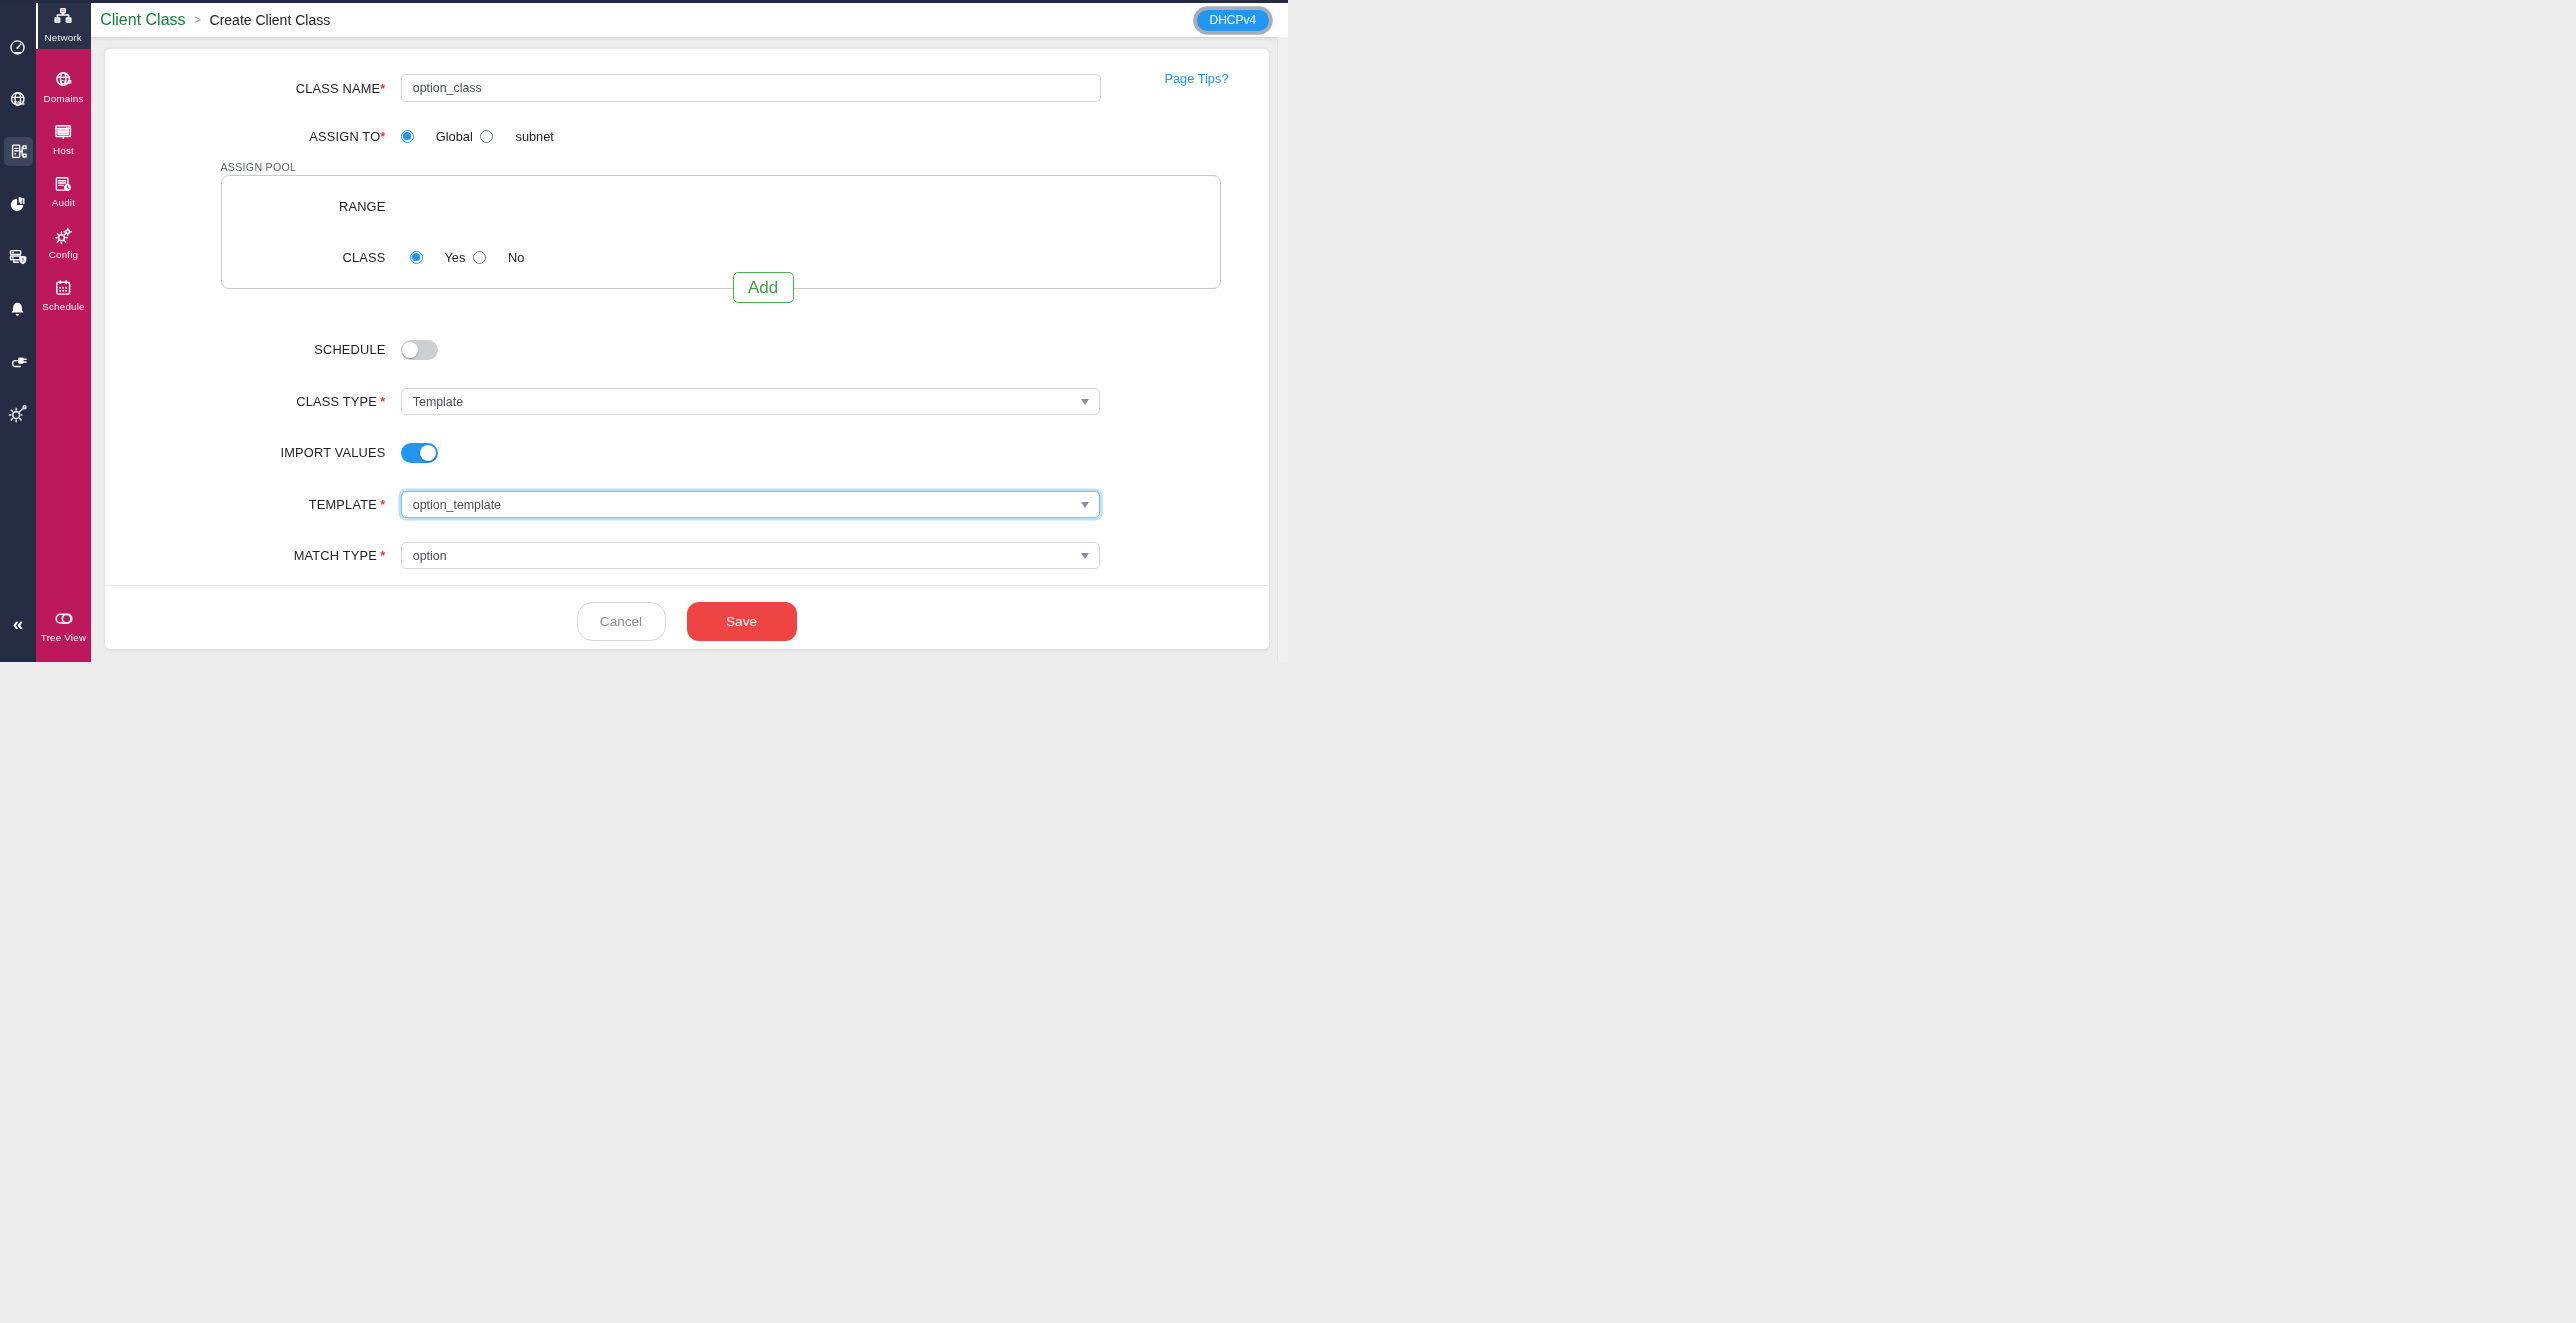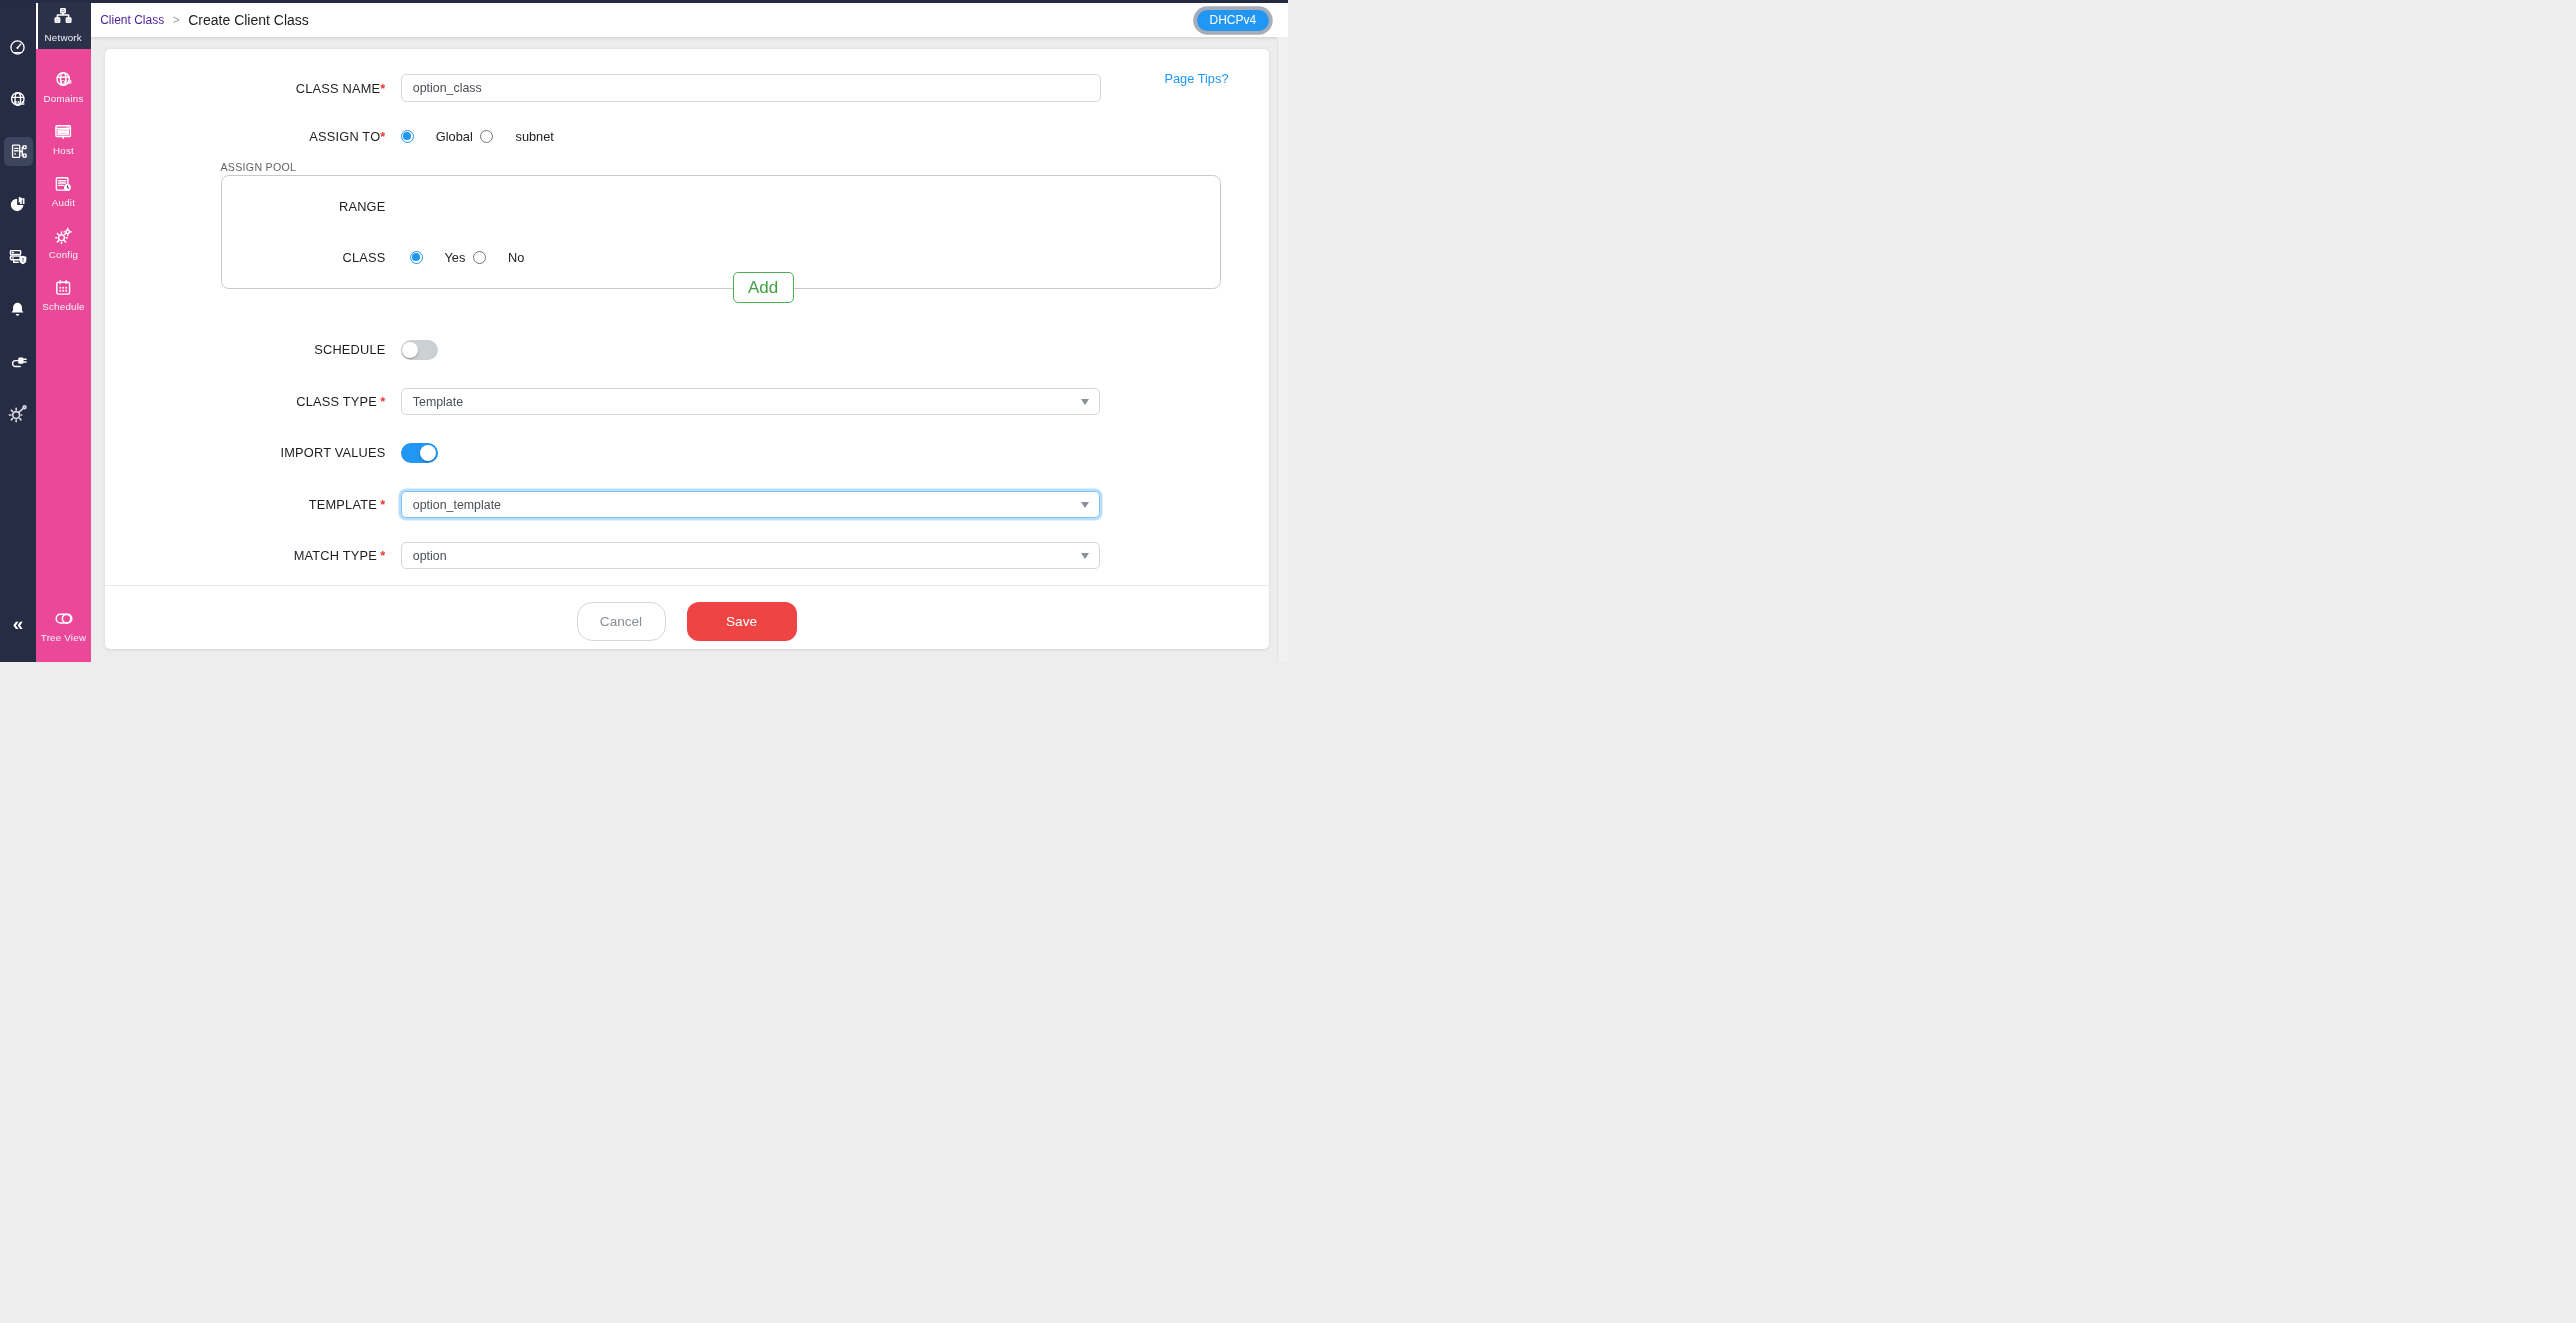--- a/index.html
+++ b/index.html
@@ -32,7 +32,7 @@
   .topbar{position:absolute;left:90px;right:0;top:3.4px;height:34px;background:#ffffff;z-index:15;
           display:flex;align-items:center;box-shadow:0 1.7px 3.4px rgba(0,0,0,.14);}
   .crumbs{display:flex;align-items:center;padding-left:10.2px;gap:8.5px;}
-  .crumb-link{color:#4c1d95;font-size:12px;cursor:pointer;}
+  .crumb-link{color:#15803d;font-size:16px;cursor:pointer;}
   .crumb-sep{color:#9aa0a6;font-size:12px;}
   .crumb-cur{color:#202124;font-size:14px;font-weight:500;}
   .badge{margin-left:auto;margin-right:19px;background:#2196f3;color:#fff;font-size:12px;

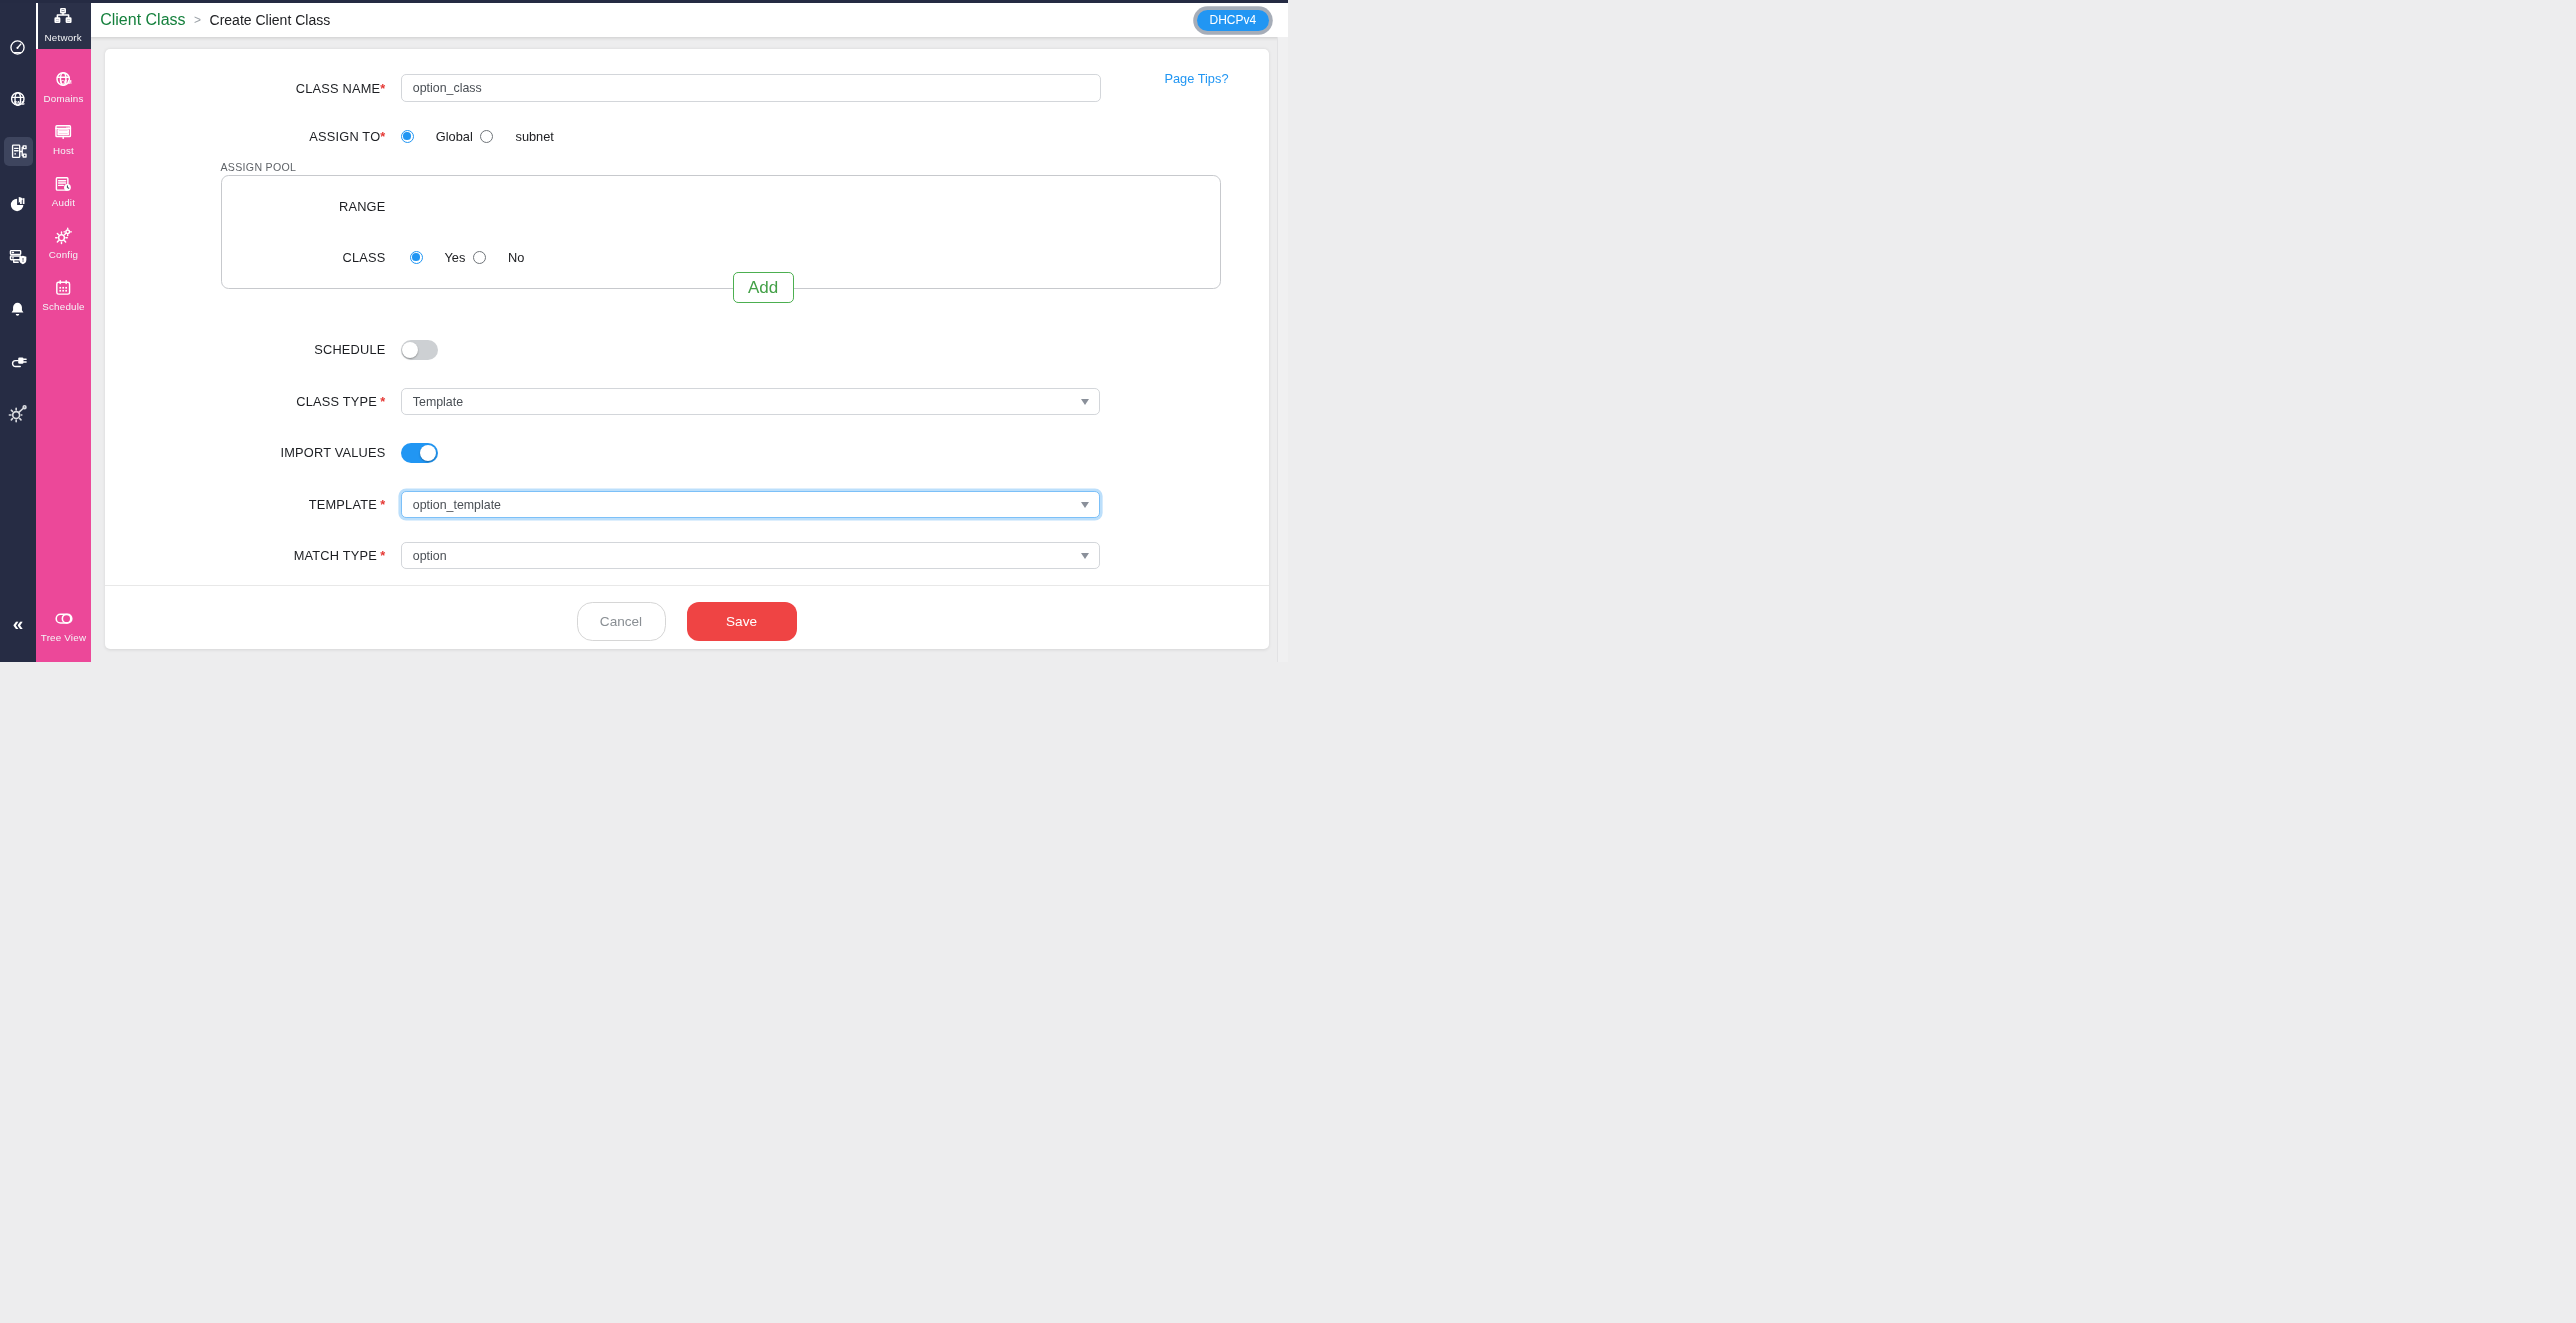--- a/index.html
+++ b/index.html
@@ -20,7 +20,7 @@
   .rail-spacer{flex:1;}
   .rail-collapse{color:#fff;font-size:19px;line-height:1;margin-bottom:29px;cursor:pointer;font-weight:bold;}
   
-  .sidebar{position:absolute;left:36px;top:0;bottom:0;width:55px;background:#ec4899;z-index:20;
+  .sidebar{position:absolute;left:36px;top:0;bottom:0;width:55px;background:#be185d;z-index:20;
            display:flex;flex-direction:column;align-items:stretch;color:#fff;}
   .sb-item{display:flex;flex-direction:column;align-items:center;justify-content:center;gap:3.4px;cursor:pointer;}
   .sb-item .sb-label{font-size:9.8px;color:#f4f5f7;letter-spacing:0.2px;}

